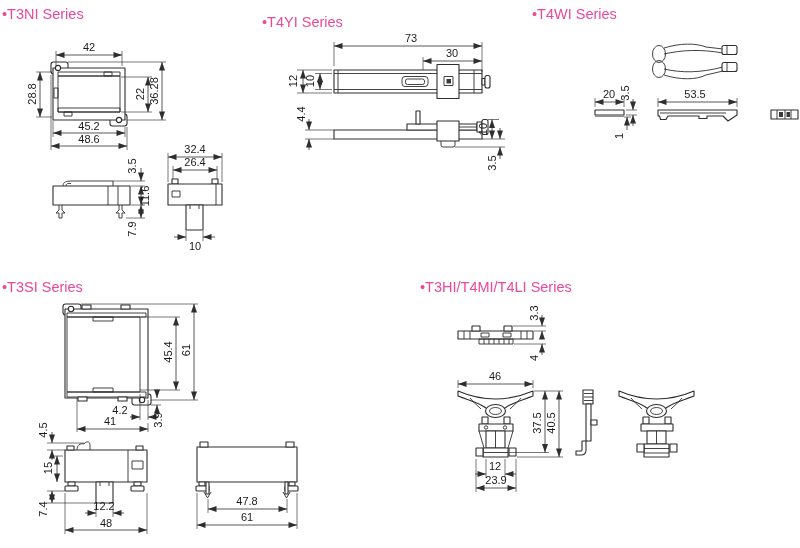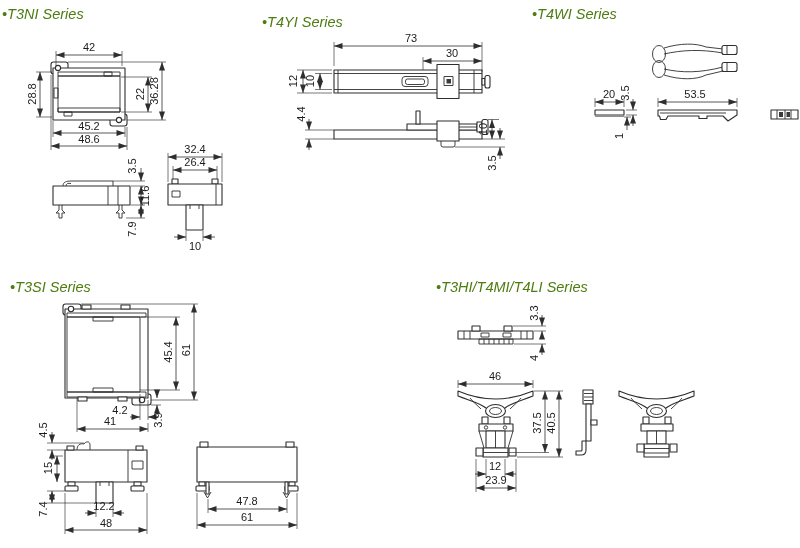--- a/index.html
+++ b/index.html
@@ -4,7 +4,7 @@
 <style>
   html,body{margin:0;padding:0;background:#fff;}
   body{width:800px;height:548px;position:relative;font-family:"Liberation Sans",sans-serif;overflow:hidden;}
-  .title{position:absolute;font-size:14.5px;font-weight:400;color:#4d7c0f;white-space:nowrap;font-style:italic;}
+  .title{position:absolute;font-size:14.5px;font-weight:400;color:#ec4899;white-space:nowrap;}
   svg{position:absolute;left:0;top:0;}
   svg text{font-family:"Liberation Sans",sans-serif;}
   .dt{font-size:11px;fill:#1b1b1b;text-anchor:middle;}

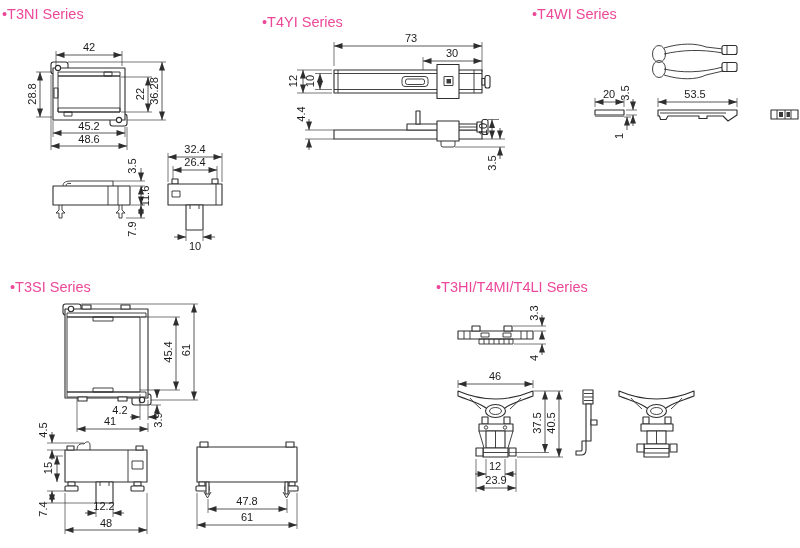--- a/index.html
+++ b/index.html
@@ -21,7 +21,7 @@
 <div class="title" style="left:2px;top:6px">•T3NI Series</div>
 <div class="title" style="left:262px;top:14px">•T4YI Series</div>
 <div class="title" style="left:532px;top:6px">•T4WI Series</div>
-<div class="title" style="left:10px;top:279px">•T3SI Series</div>
+<div class="title" style="left:2px;top:279px">•T3SI Series</div>
 <div class="title" style="left:436px;top:279px">•T3HI/T4MI/T4LI Series</div>
 
 <svg width="800" height="548" viewBox="0 0 800 548">

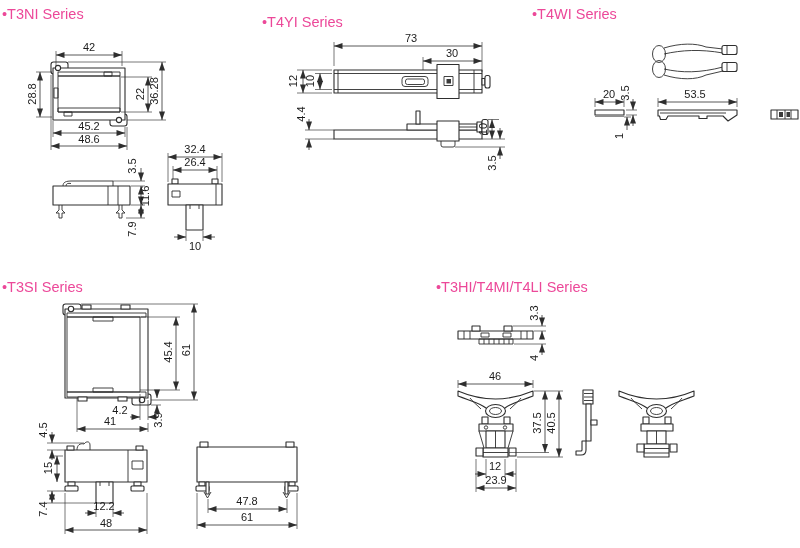--- a/index.html
+++ b/index.html
@@ -22,7 +22,7 @@
 <div class="title" style="left:262px;top:14px">•T4YI Series</div>
 <div class="title" style="left:532px;top:6px">•T4WI Series</div>
 <div class="title" style="left:2px;top:279px">•T3SI Series</div>
-<div class="title" style="left:436px;top:279px">•T3HI/T4MI/T4LI Series</div>
+<div class="title" style="left:420px;top:279px">•T3HI/T4MI/T4LI Series</div>
 
 <svg width="800" height="548" viewBox="0 0 800 548">
 <defs>

